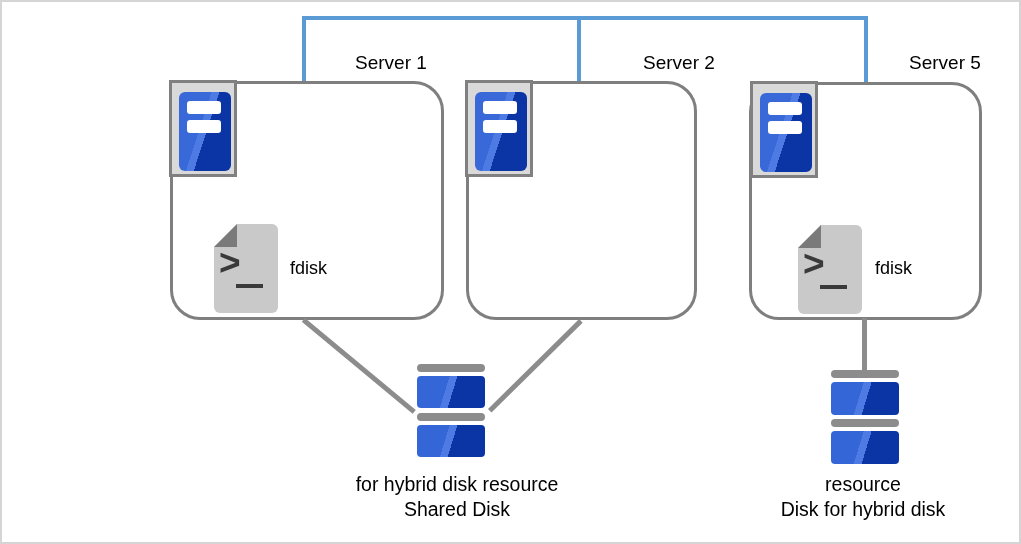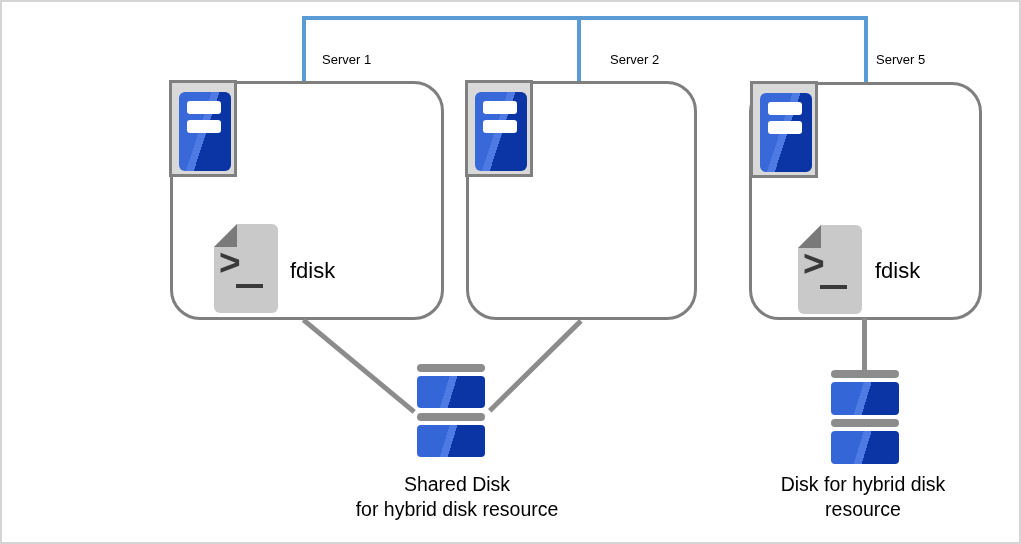--- a/index.html
+++ b/index.html
@@ -22,7 +22,7 @@
   .net-v3 { left:862px; top:14px; width:4px; height:68px; }
 
   
-  .srv-label { position:absolute; font-size:13px; white-space:nowrap; }
+  .srv-label { position:absolute; font-size:19px; white-space:nowrap;margin-left:33px; }
 
   
   .server-box {

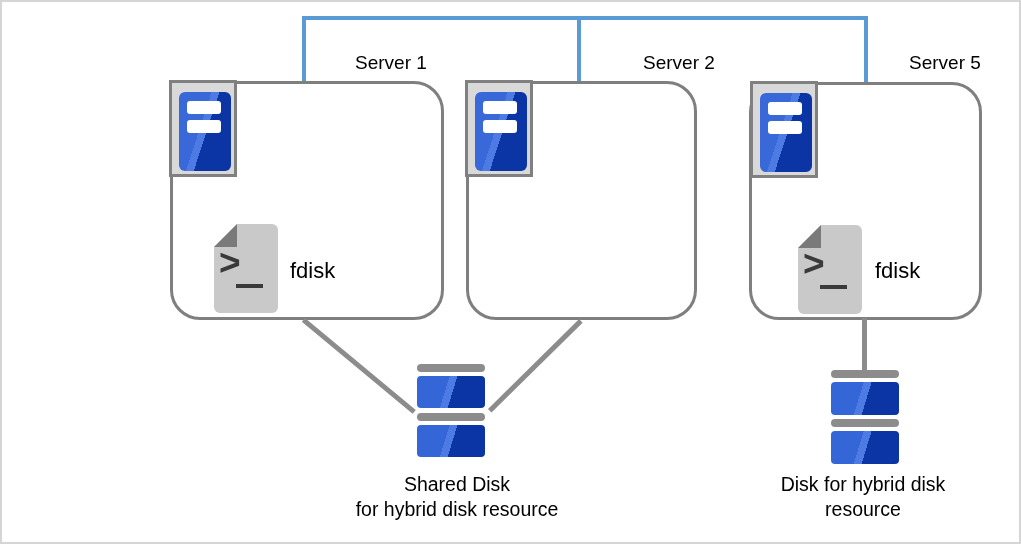--- a/index.html
+++ b/index.html
@@ -79,7 +79,7 @@
     position:absolute; left:22px; top:60px;
     width:27px; height:4px; background:#3A3A3A;
   }
-  .fdisk-label { position:absolute; font-size:22px; white-space:nowrap; }
+  .fdisk-label { position:absolute; font-size:18px; white-space:nowrap; }
 
   
   .wire { position:absolute; background:#8C8C8C; }

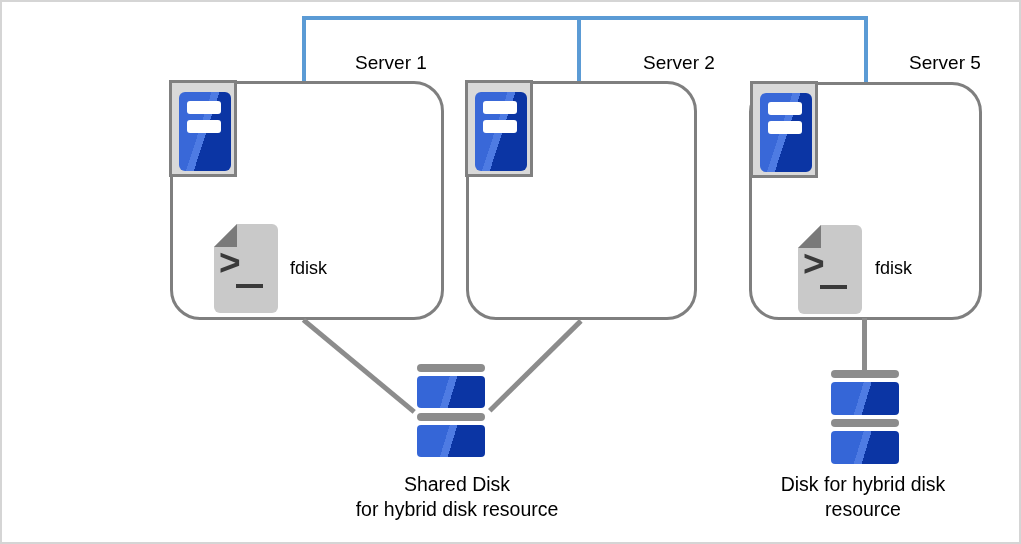--- a/index.html
+++ b/index.html
@@ -192,8 +192,8 @@
   </div>
 
   <div class="caption cap-shared">
+    <div>for hybrid disk resource</div>
     <div>Shared Disk</div>
-    <div>for hybrid disk resource</div>
   </div>
   <div class="caption cap-hybrid">
     <div>Disk for hybrid disk</div>

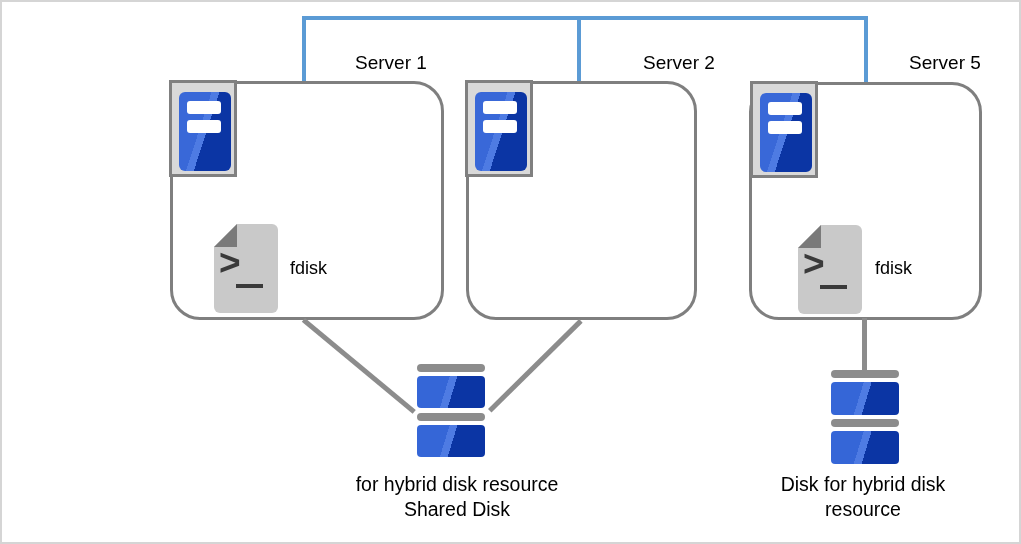--- a/index.html
+++ b/index.html
@@ -196,8 +196,8 @@
     <div>Shared Disk</div>
   </div>
   <div class="caption cap-hybrid">
+    <div>resource</div>
     <div>Disk for hybrid disk</div>
-    <div>resource</div>
   </div>
 
 </div>

